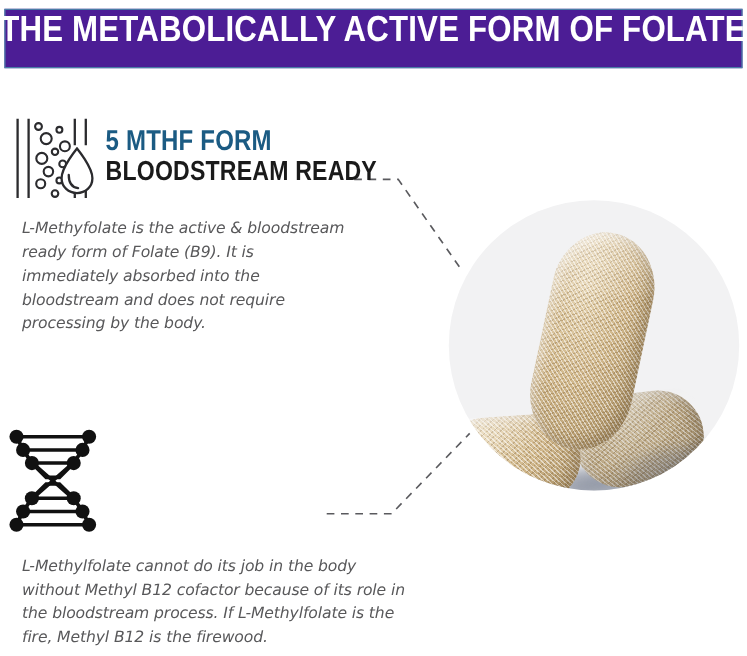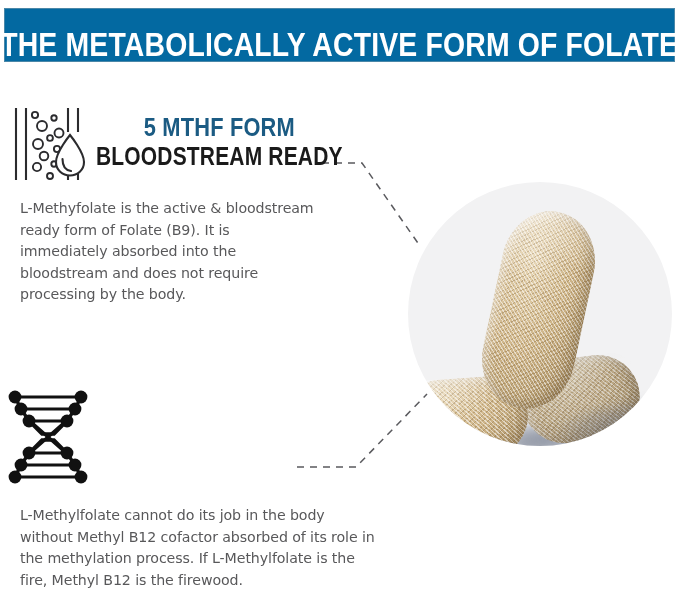--- a/index.html
+++ b/index.html
@@ -23,11 +23,11 @@
     top: 8px;
     width: 671px;
     height: 54px;
-    background: #0369a1;
+    background: #4c1d95;
     border: 1px solid #4a87a8;
     box-sizing: border-box;
     display: flex;
-    align-items: flex-end;
+    align-items: flex-start;
     justify-content: center;
   }
   .banner-title {

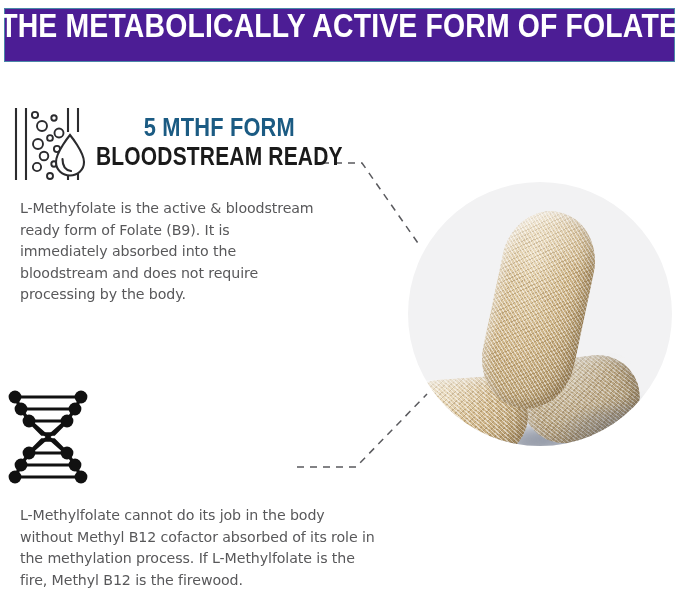--- a/index.html
+++ b/index.html
@@ -52,7 +52,6 @@
   .block-head {
     display: flex;
     align-items: flex-start;
-    text-align: center;
   }
 
   .icon-wrap {

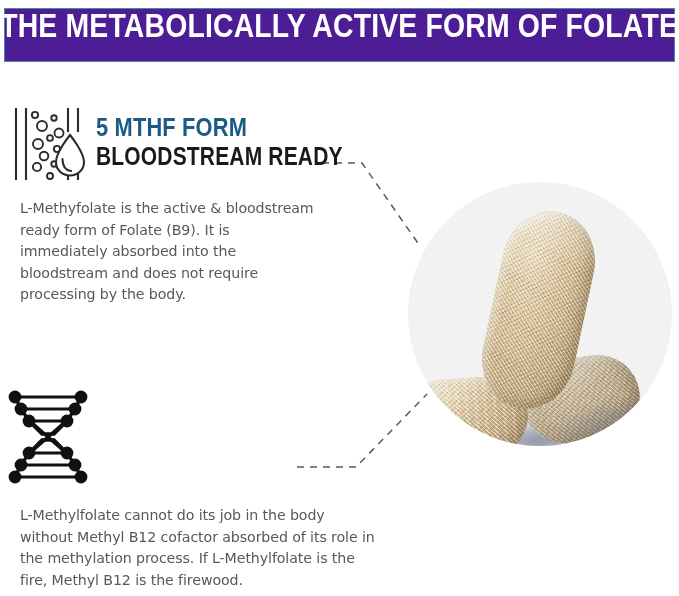--- a/index.html
+++ b/index.html
@@ -98,6 +98,7 @@
     line-height: 1.52;
     color: #58585a;
     letter-spacing: -0.1px;
+    font-style: italic;
   }
   #block-b12 .body-text {
     width: 360px;

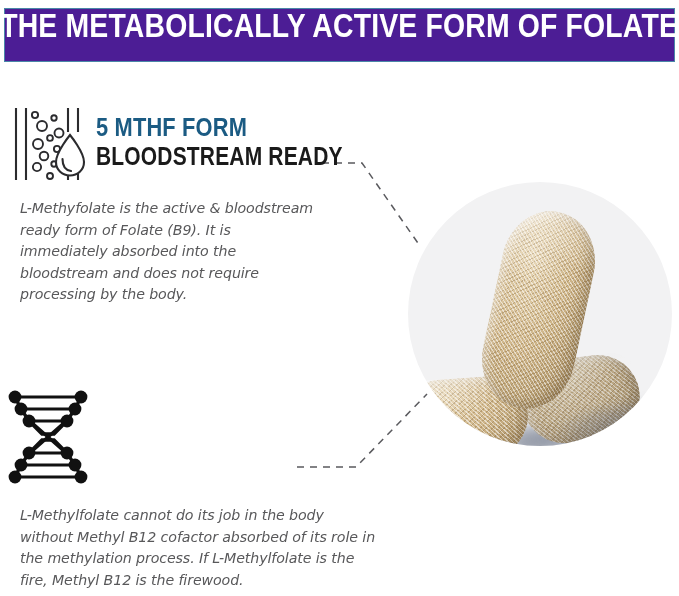--- a/index.html
+++ b/index.html
@@ -286,7 +286,7 @@
       </svg>
     </div>
   </div>
-  <p class="body-text">L-Methylfolate cannot do its job in the body without Methyl B12 cofactor absorbed of its role in the methylation process. If L-Methylfolate is the fire, Methyl B12 is the firewood.</p>
+  <p class="body-text">L-Methylfolate cannot do its job in the body without Methyl B12 cofactor because of its role in the bloodstream process. If L-Methylfolate is the fire, Methyl B12 is the firewood.</p>
 </div>
 
 </body></html>

